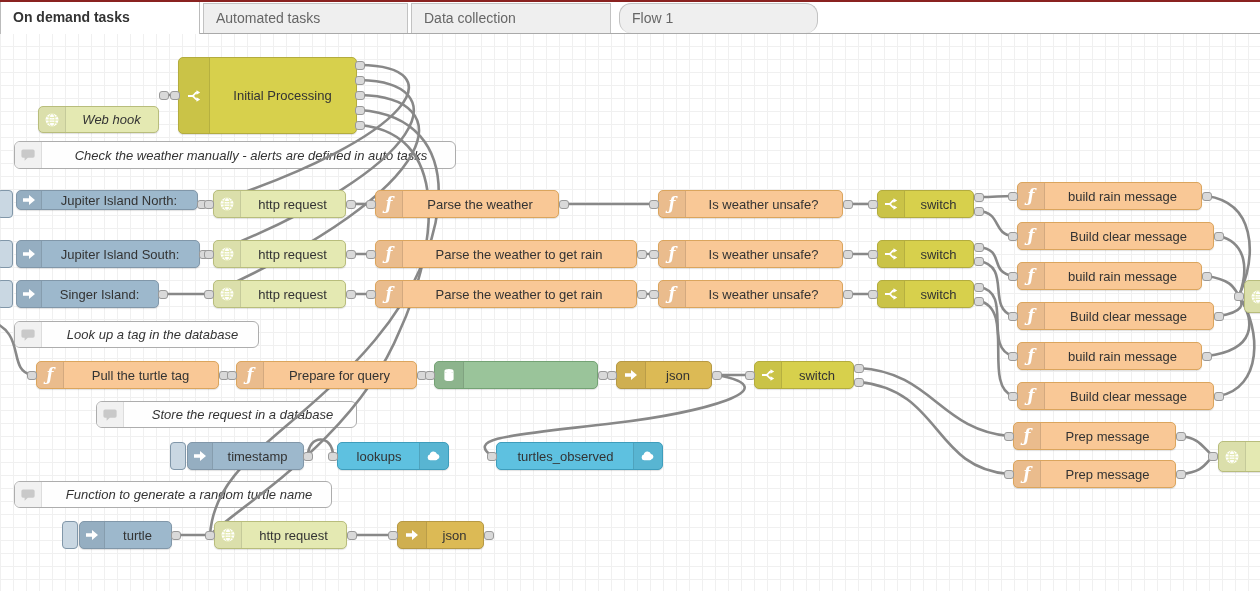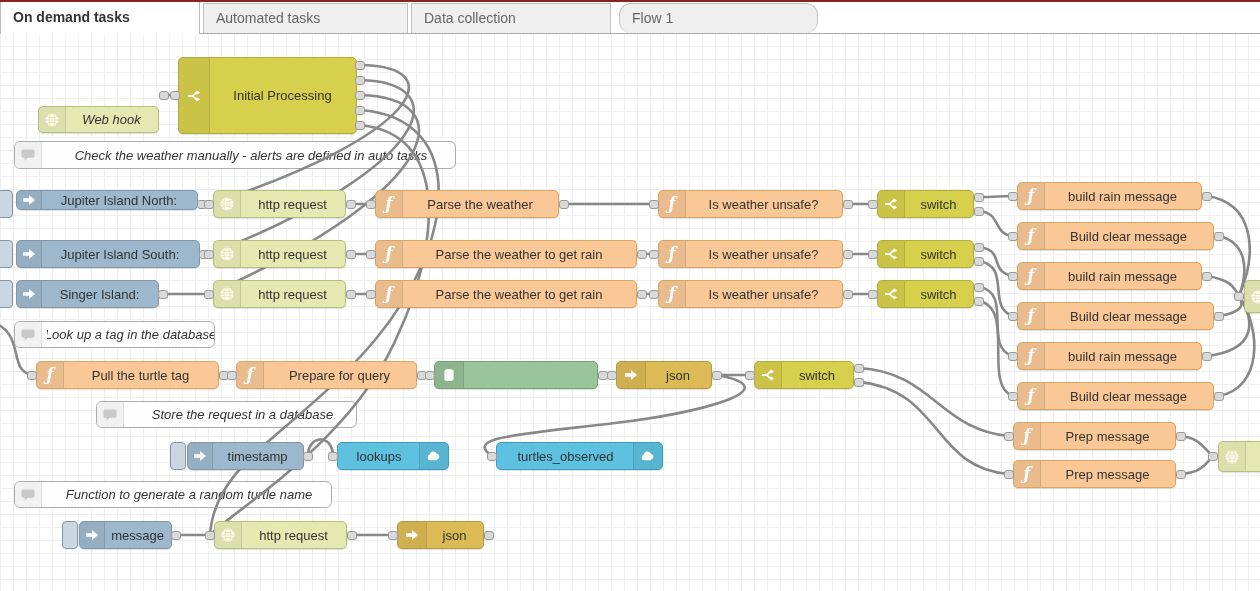--- a/index.html
+++ b/index.html
@@ -48,7 +48,7 @@
         </div>
         <div class="nlabel" style="left: 32px; font-style: italic;">Check the weather manually - alerts are defined in auto tasks</div>
       </div>
-      <div class="comment" style="left: 14px; top: 321px; width: 201px; height: 27px; background: rgb(254, 254, 254); border: 1px solid rgb(173, 173, 173);">
+      <div class="comment" style="left: 14px; top: 321px; width: 245px; height: 27px; background: rgb(254, 254, 254); border: 1px solid rgb(173, 173, 173);">
         <div class="istrip" style="left: 0px; width: 26px; background: rgb(241, 241, 241); border-right: 1px solid rgb(221, 221, 221); border-radius: 5px 0px 0px 5px;">
           <svg width="16" height="16" viewBox="0 0 16 16" xmlns="http://www.w3.org/2000/svg">
             <path d="M3,2.5 h10 a1.6,1.6 0 0 1 1.6,1.6 v5 a1.6,1.6 0 0 1 -1.6,1.6 h-5.2 l-3.2,3 v-3 h-1.6 a1.6,1.6 0 0 1 -1.6,-1.6 v-5 A1.6,1.6 0 0 1 3,2.5 z" fill="#c9c9c9"></path>

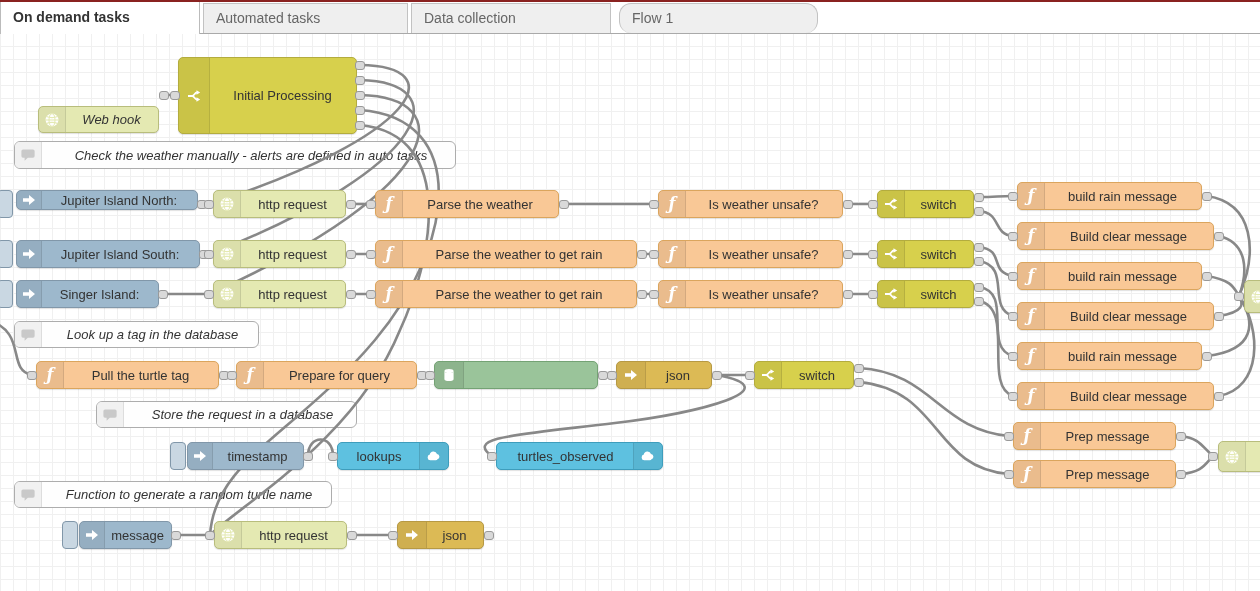--- a/index.html
+++ b/index.html
@@ -397,7 +397,7 @@
             <path d="M2,6.2 H8 V3 L14,8 L8,13 V9.8 H2 z" fill="#fff"></path>
           </svg>
         </div>
-        <div class="nlabel" style="left: 24px;">message</div>
+        <div class="nlabel" style="left: 24px;">turtle</div>
       </div>
       <div class="node" style="left: 214px; top: 521px; width: 133px; height: 28px; background: rgb(228, 233, 178); border: 1px solid rgb(184, 189, 124);">
         <div class="istrip" style="width: 26px; background: rgba(0, 0, 0, 0.04); left: 0px; border-right: 1px solid rgba(0, 0, 0, 0.1); border-radius: 4px 0px 0px 4px;">

